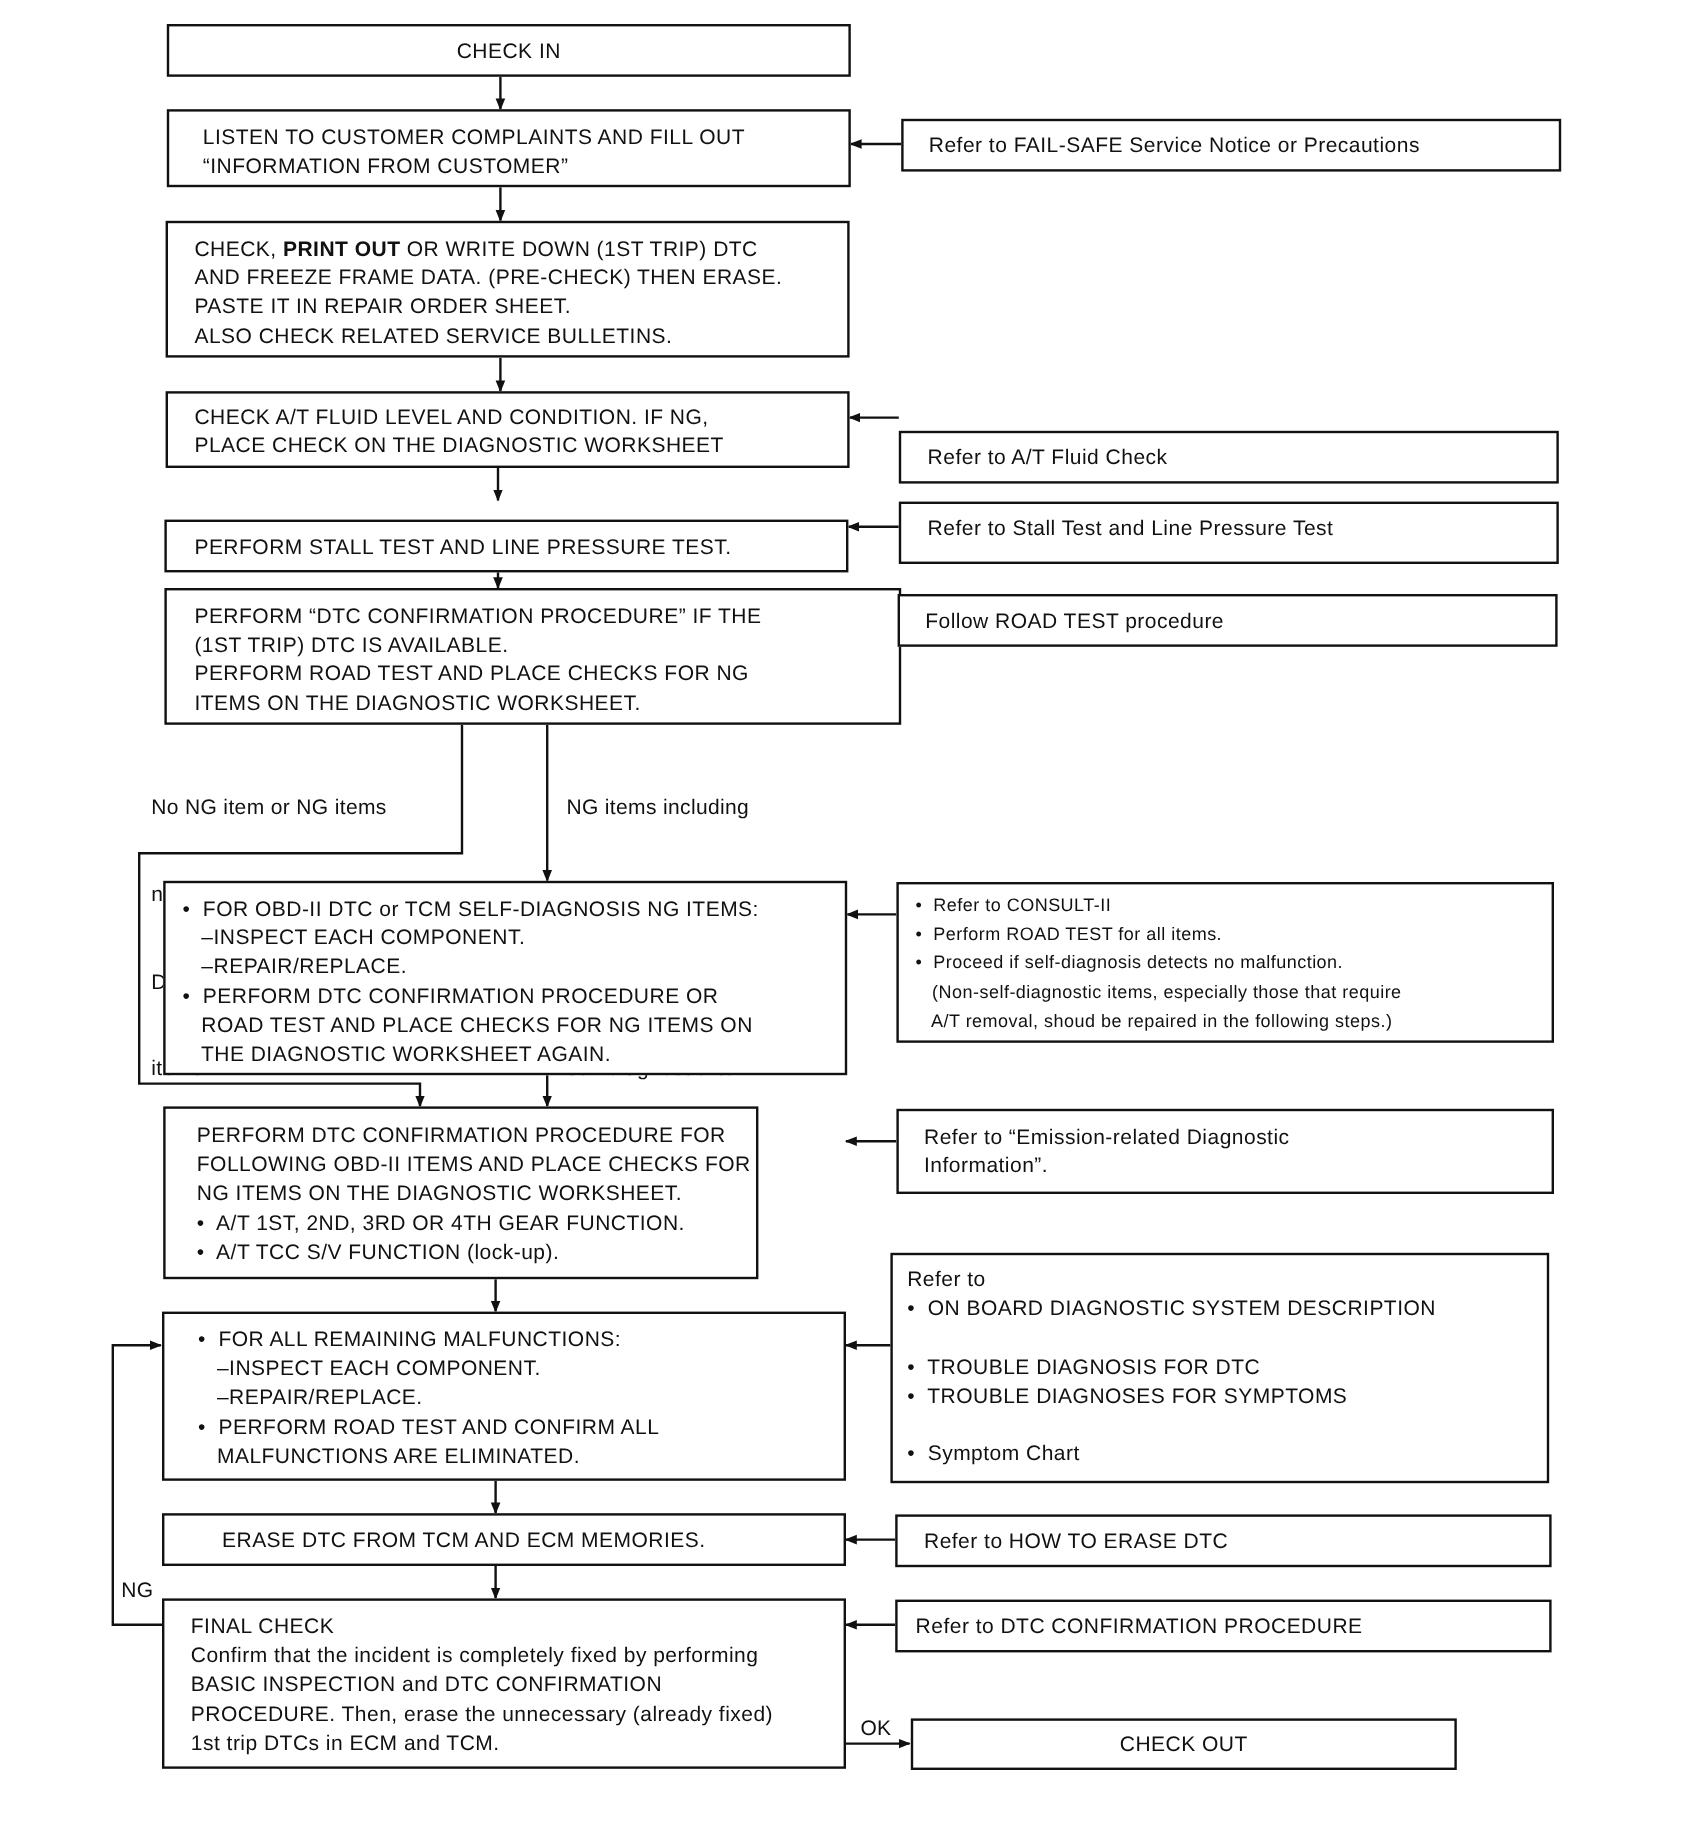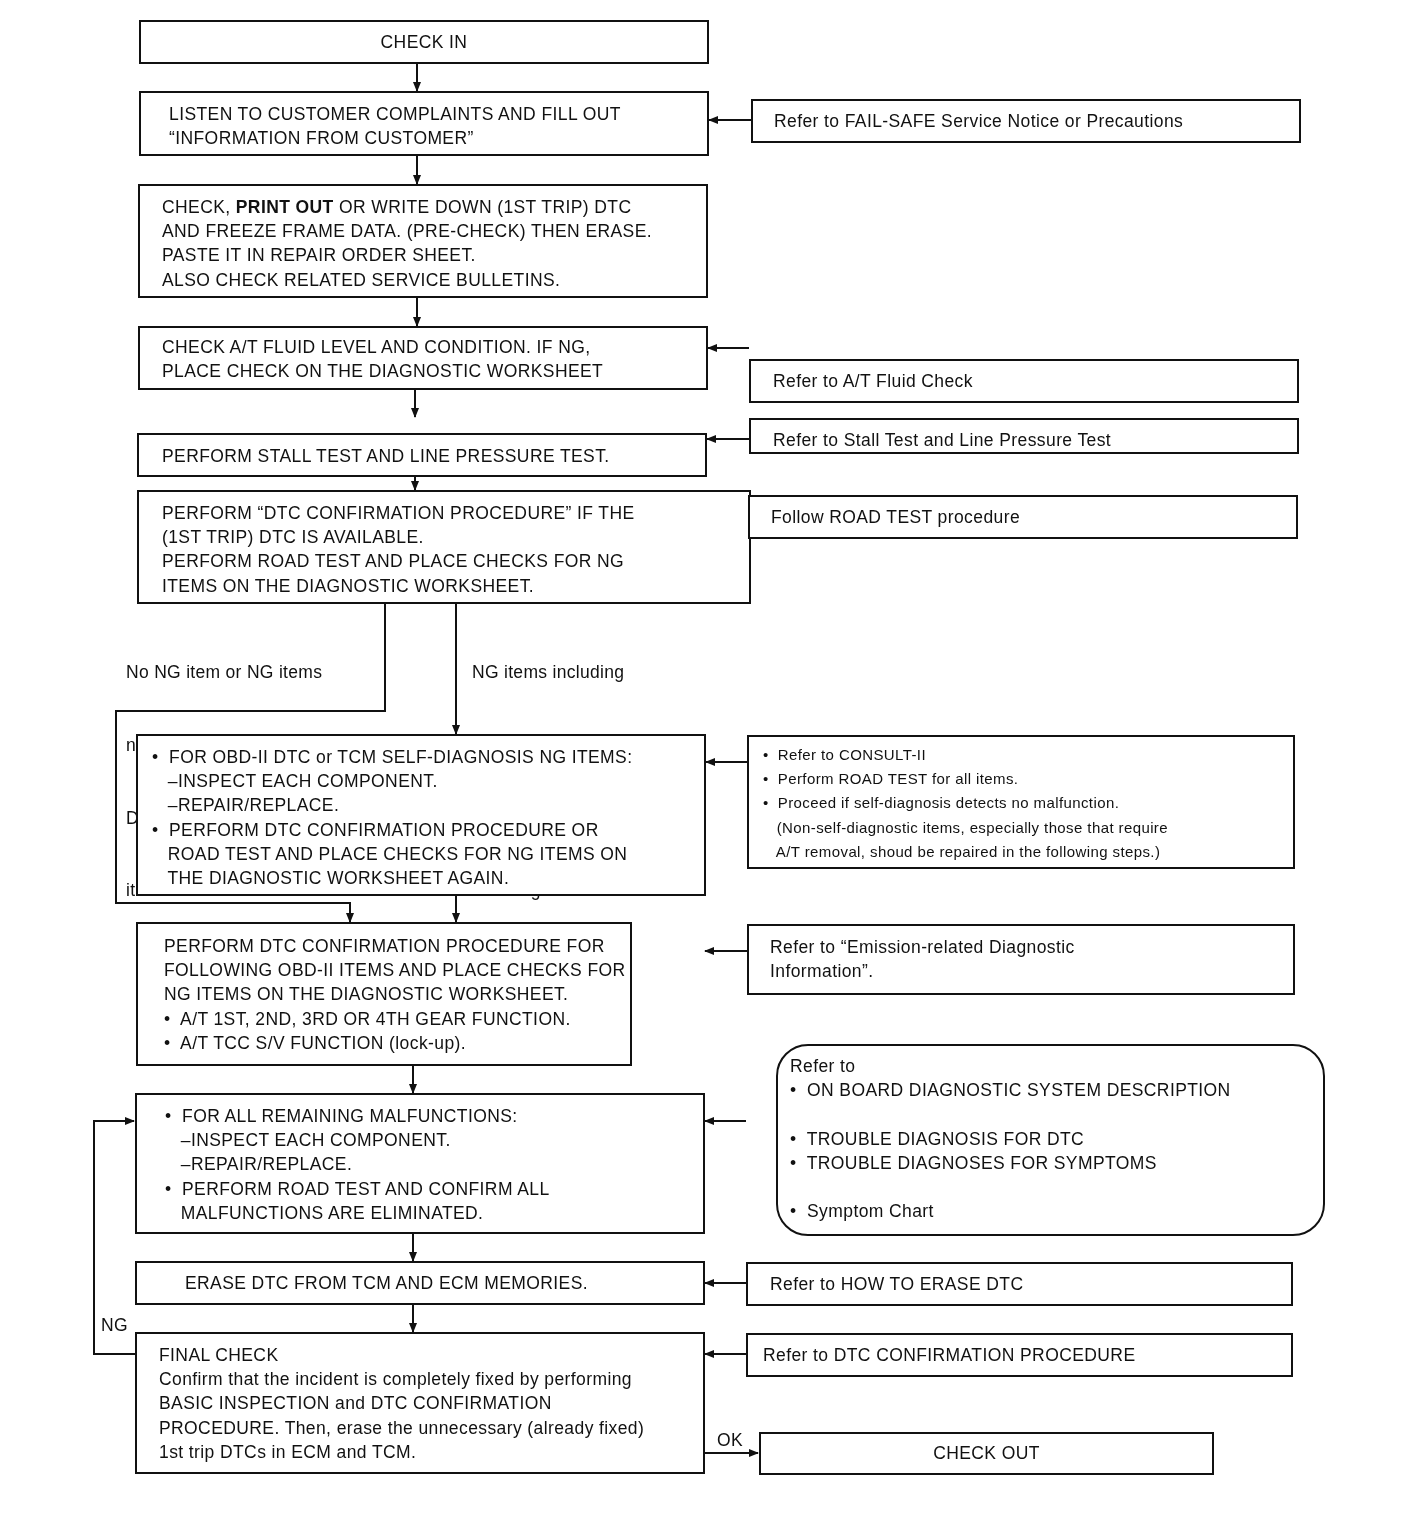--- a/index.html
+++ b/index.html
@@ -144,7 +144,7 @@
   <span class="ln">Refer to A/T Fluid Check</span>
 </div>
 
-<div class="box" style="left:749px;top:418px;width:550px;height:36px;padding:8px 0 0 22px;">
+<div class="box" style="left:749px;top:418px;width:550px;height:52px;padding:8px 0 0 22px;">
   <span class="ln">Refer to Stall Test and Line Pressure Test</span>
 </div>
 

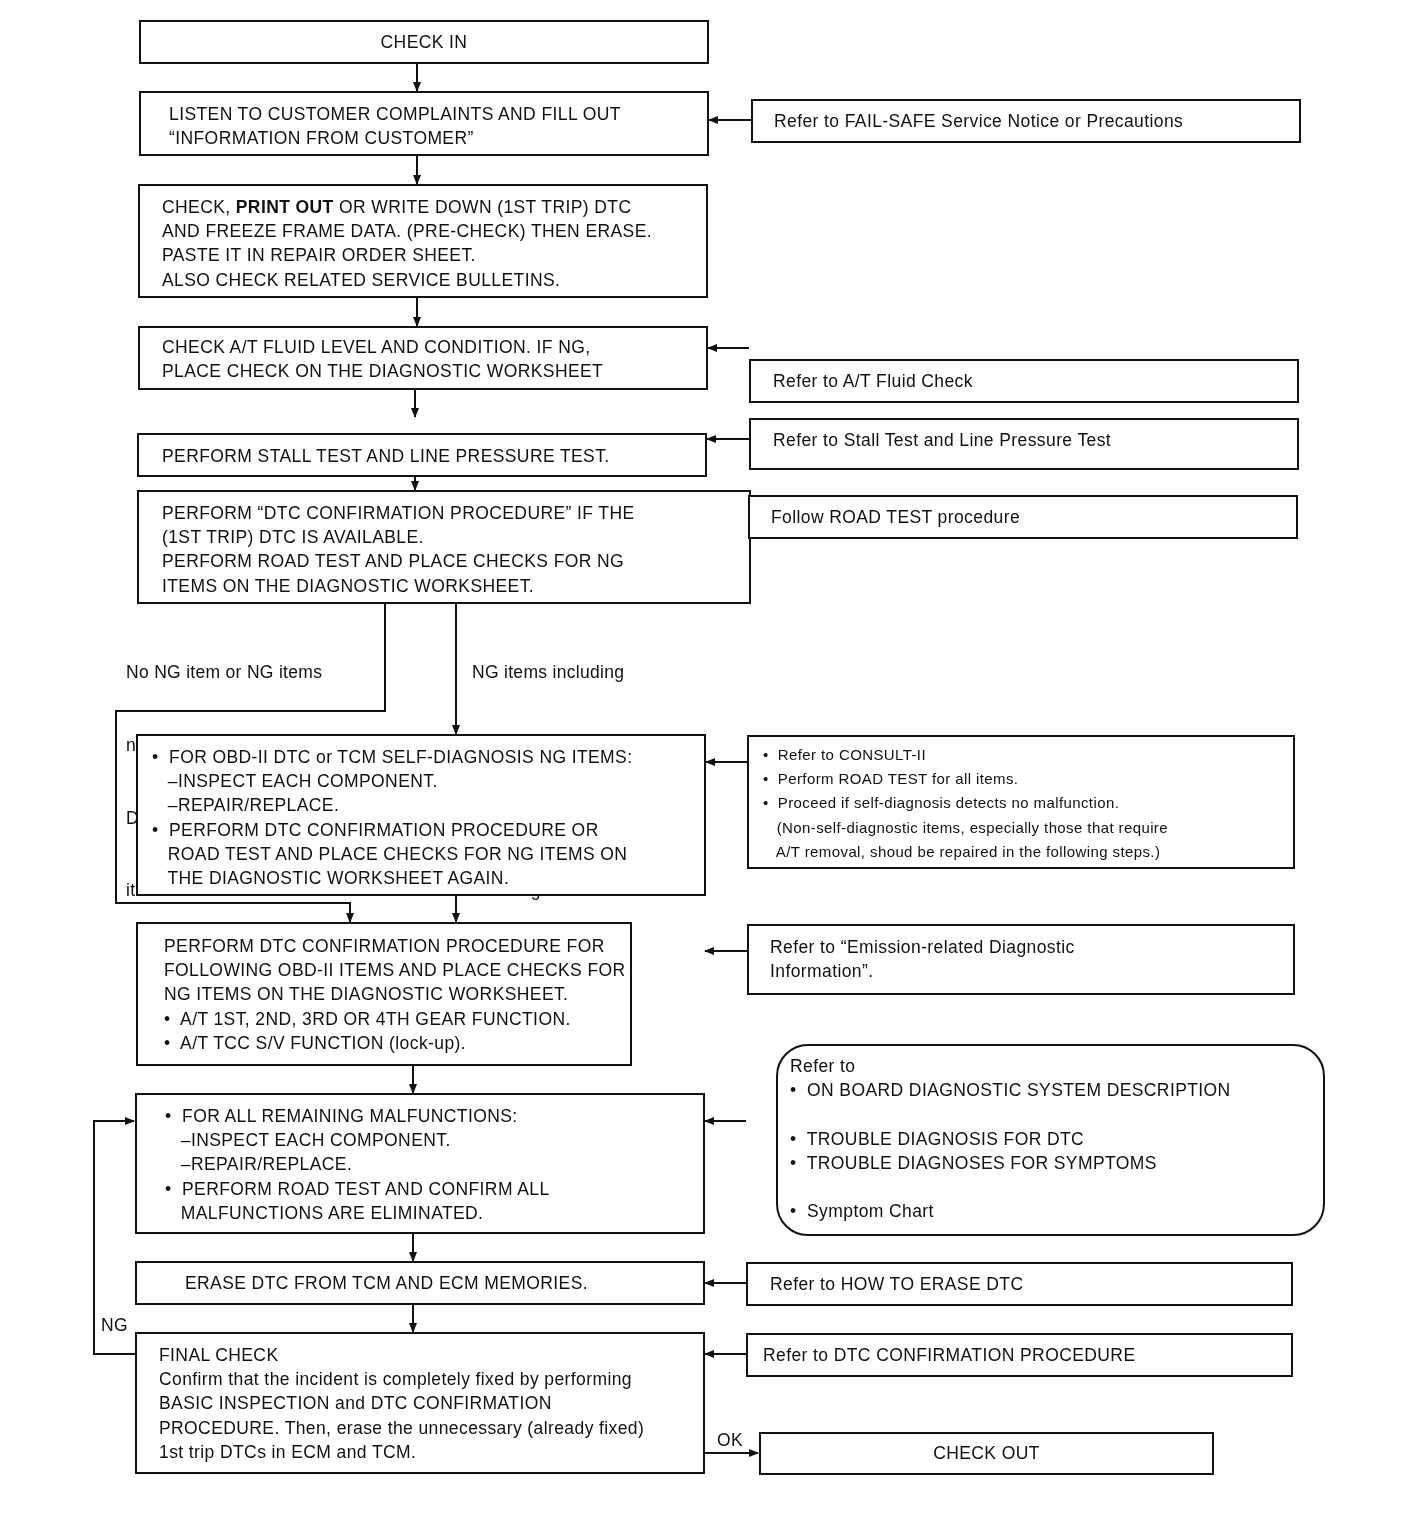--- a/index.html
+++ b/index.html
@@ -165,7 +165,7 @@
   <span class="ln">Information”.</span>
 </div>
 
-<div class="box" style="left:776px;top:1044px;width:549px;height:192px;padding:8px 0 0 12px;border-radius:32px;">
+<div class="box" style="left:742px;top:1044px;width:549px;height:192px;padding:8px 0 0 12px;">
   <span class="ln">Refer to</span>
   <span class="ln">•  ON BOARD DIAGNOSTIC SYSTEM DESCRIPTION</span>
   <span class="ln">&nbsp;</span>

